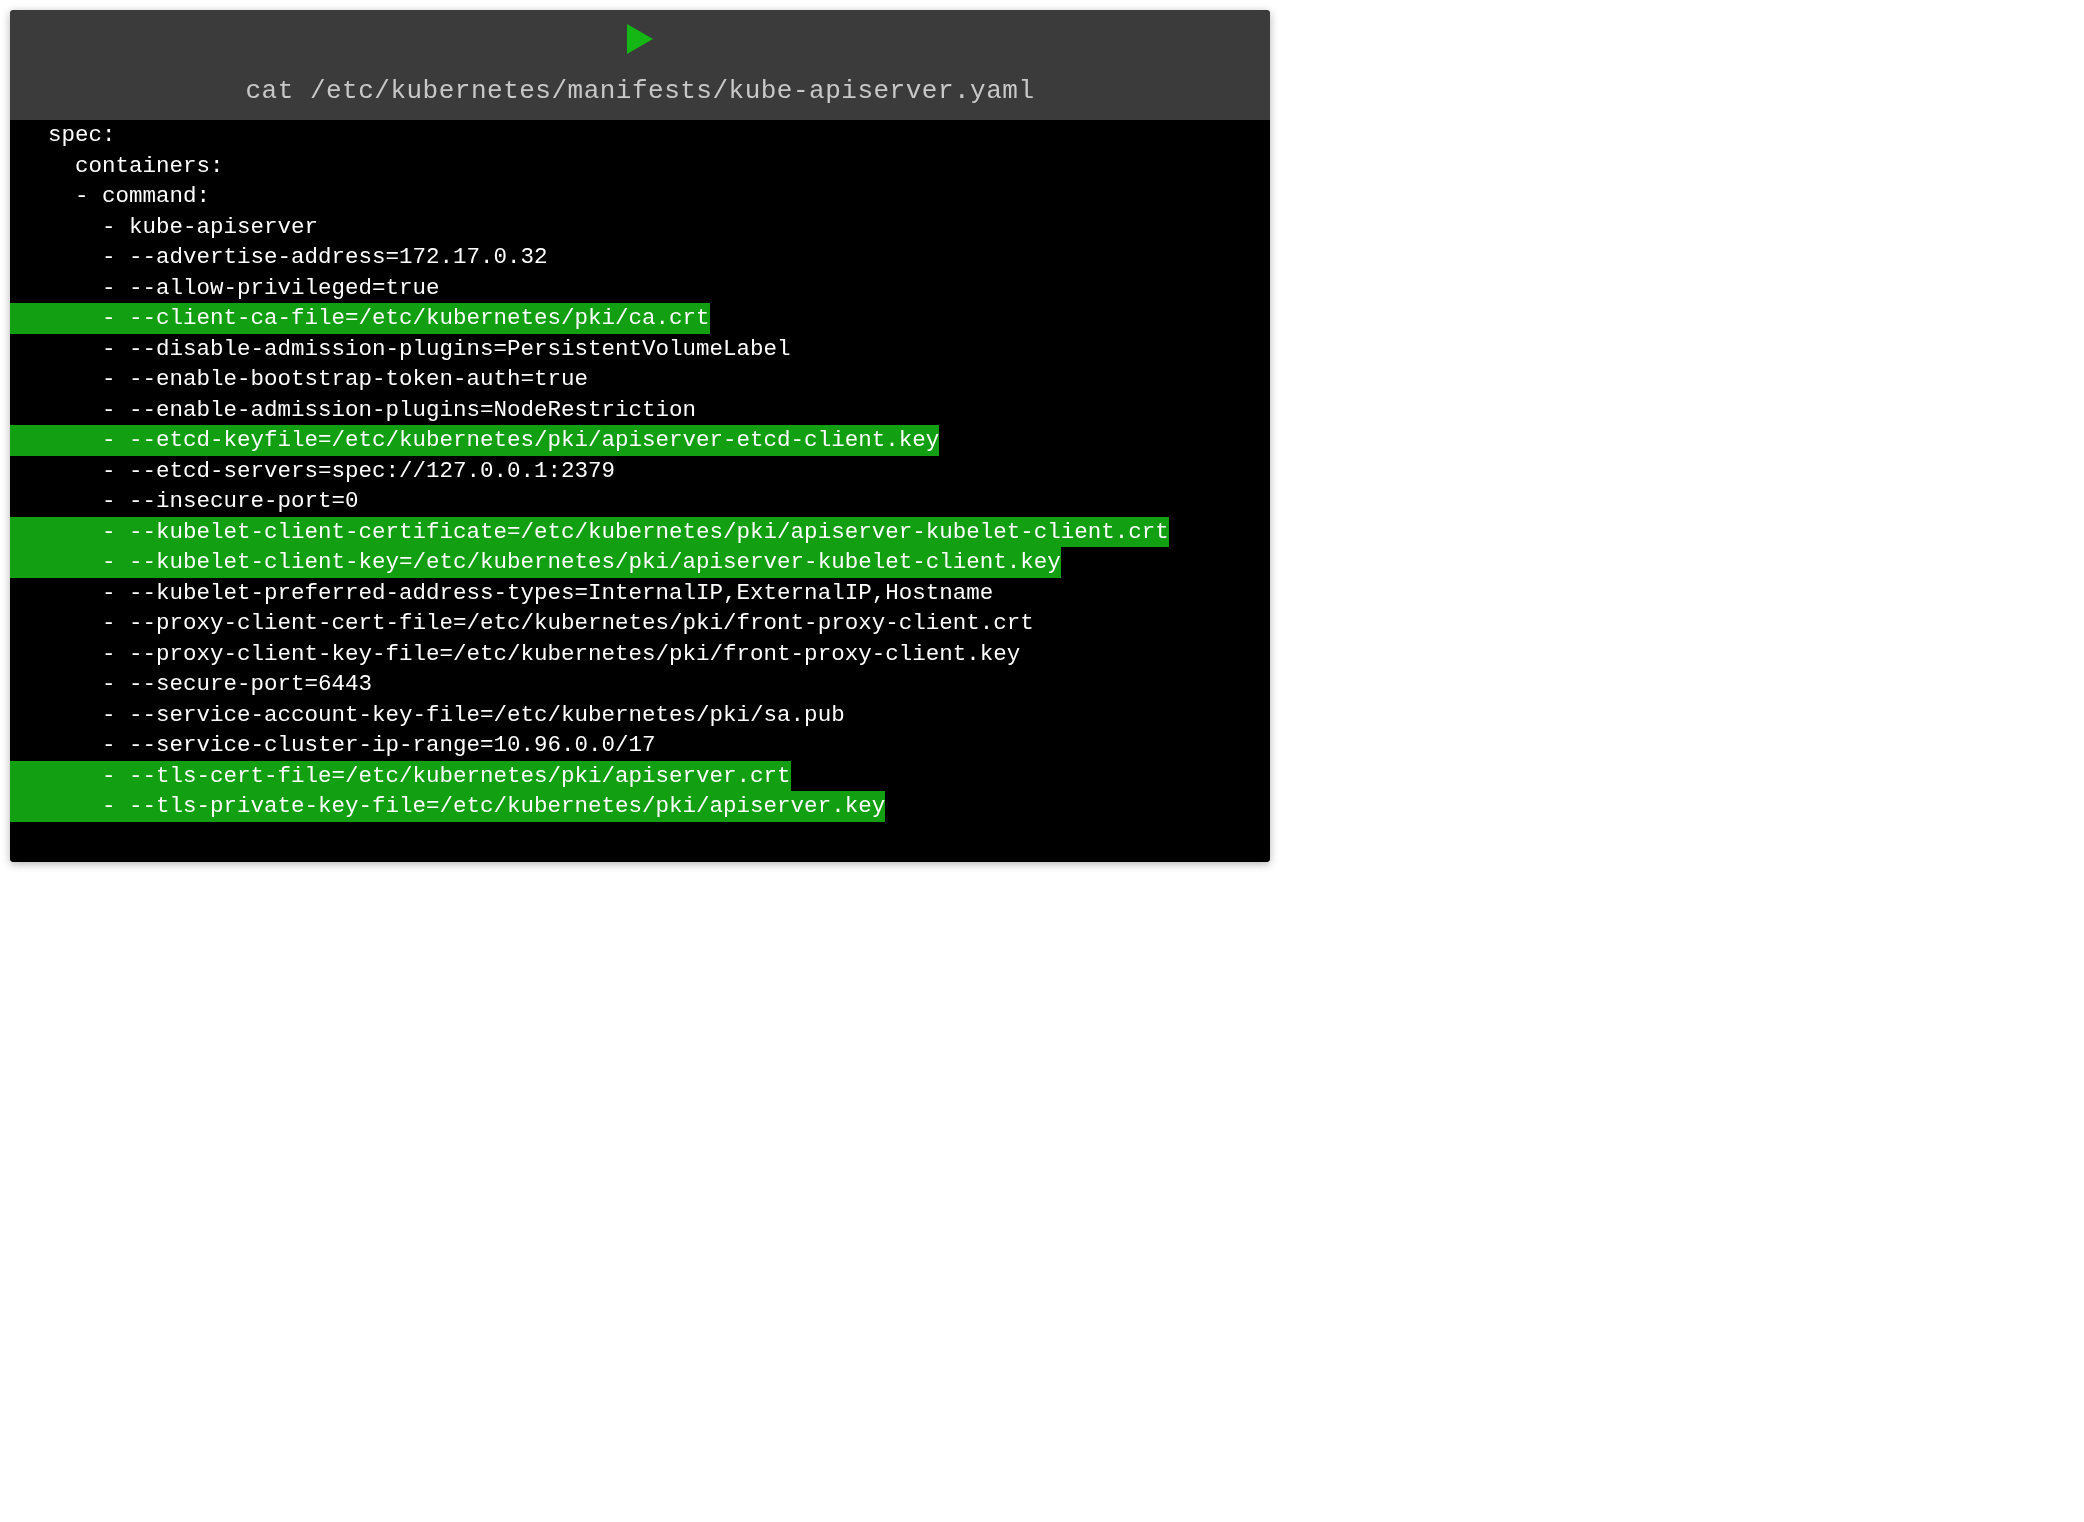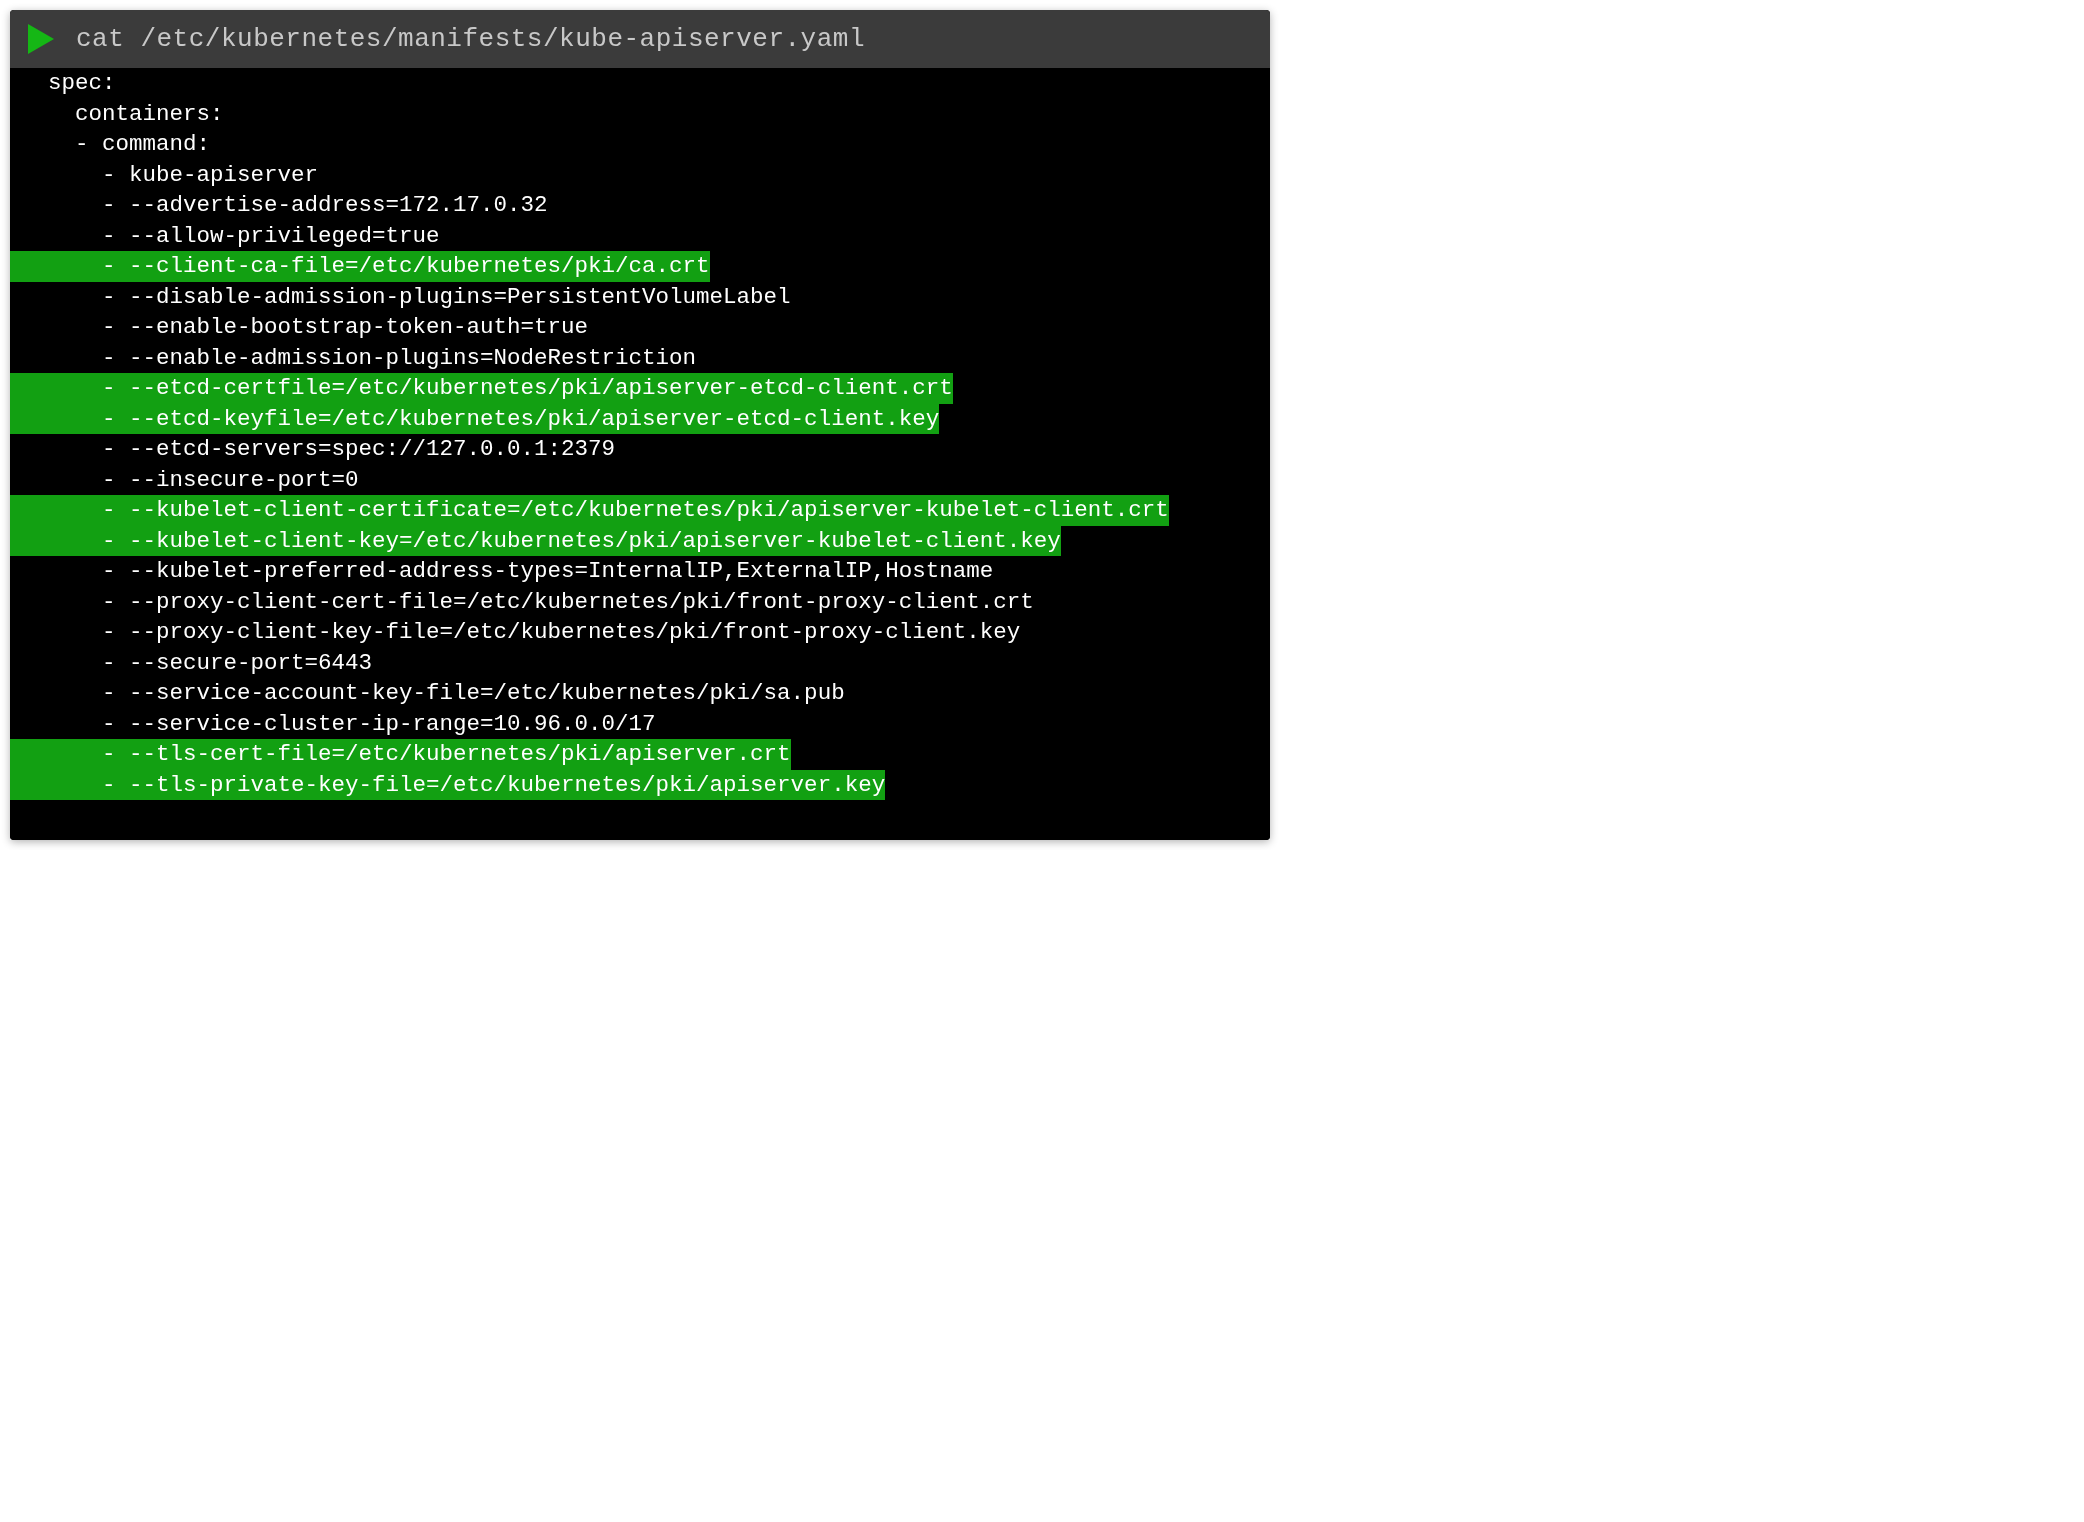--- a/index.html
+++ b/index.html
@@ -21,6 +21,7 @@
     display: flex;
     align-items: center;
     gap: 22px;
+    flex-direction: column;
   }
   .play-icon {
     width: 0;

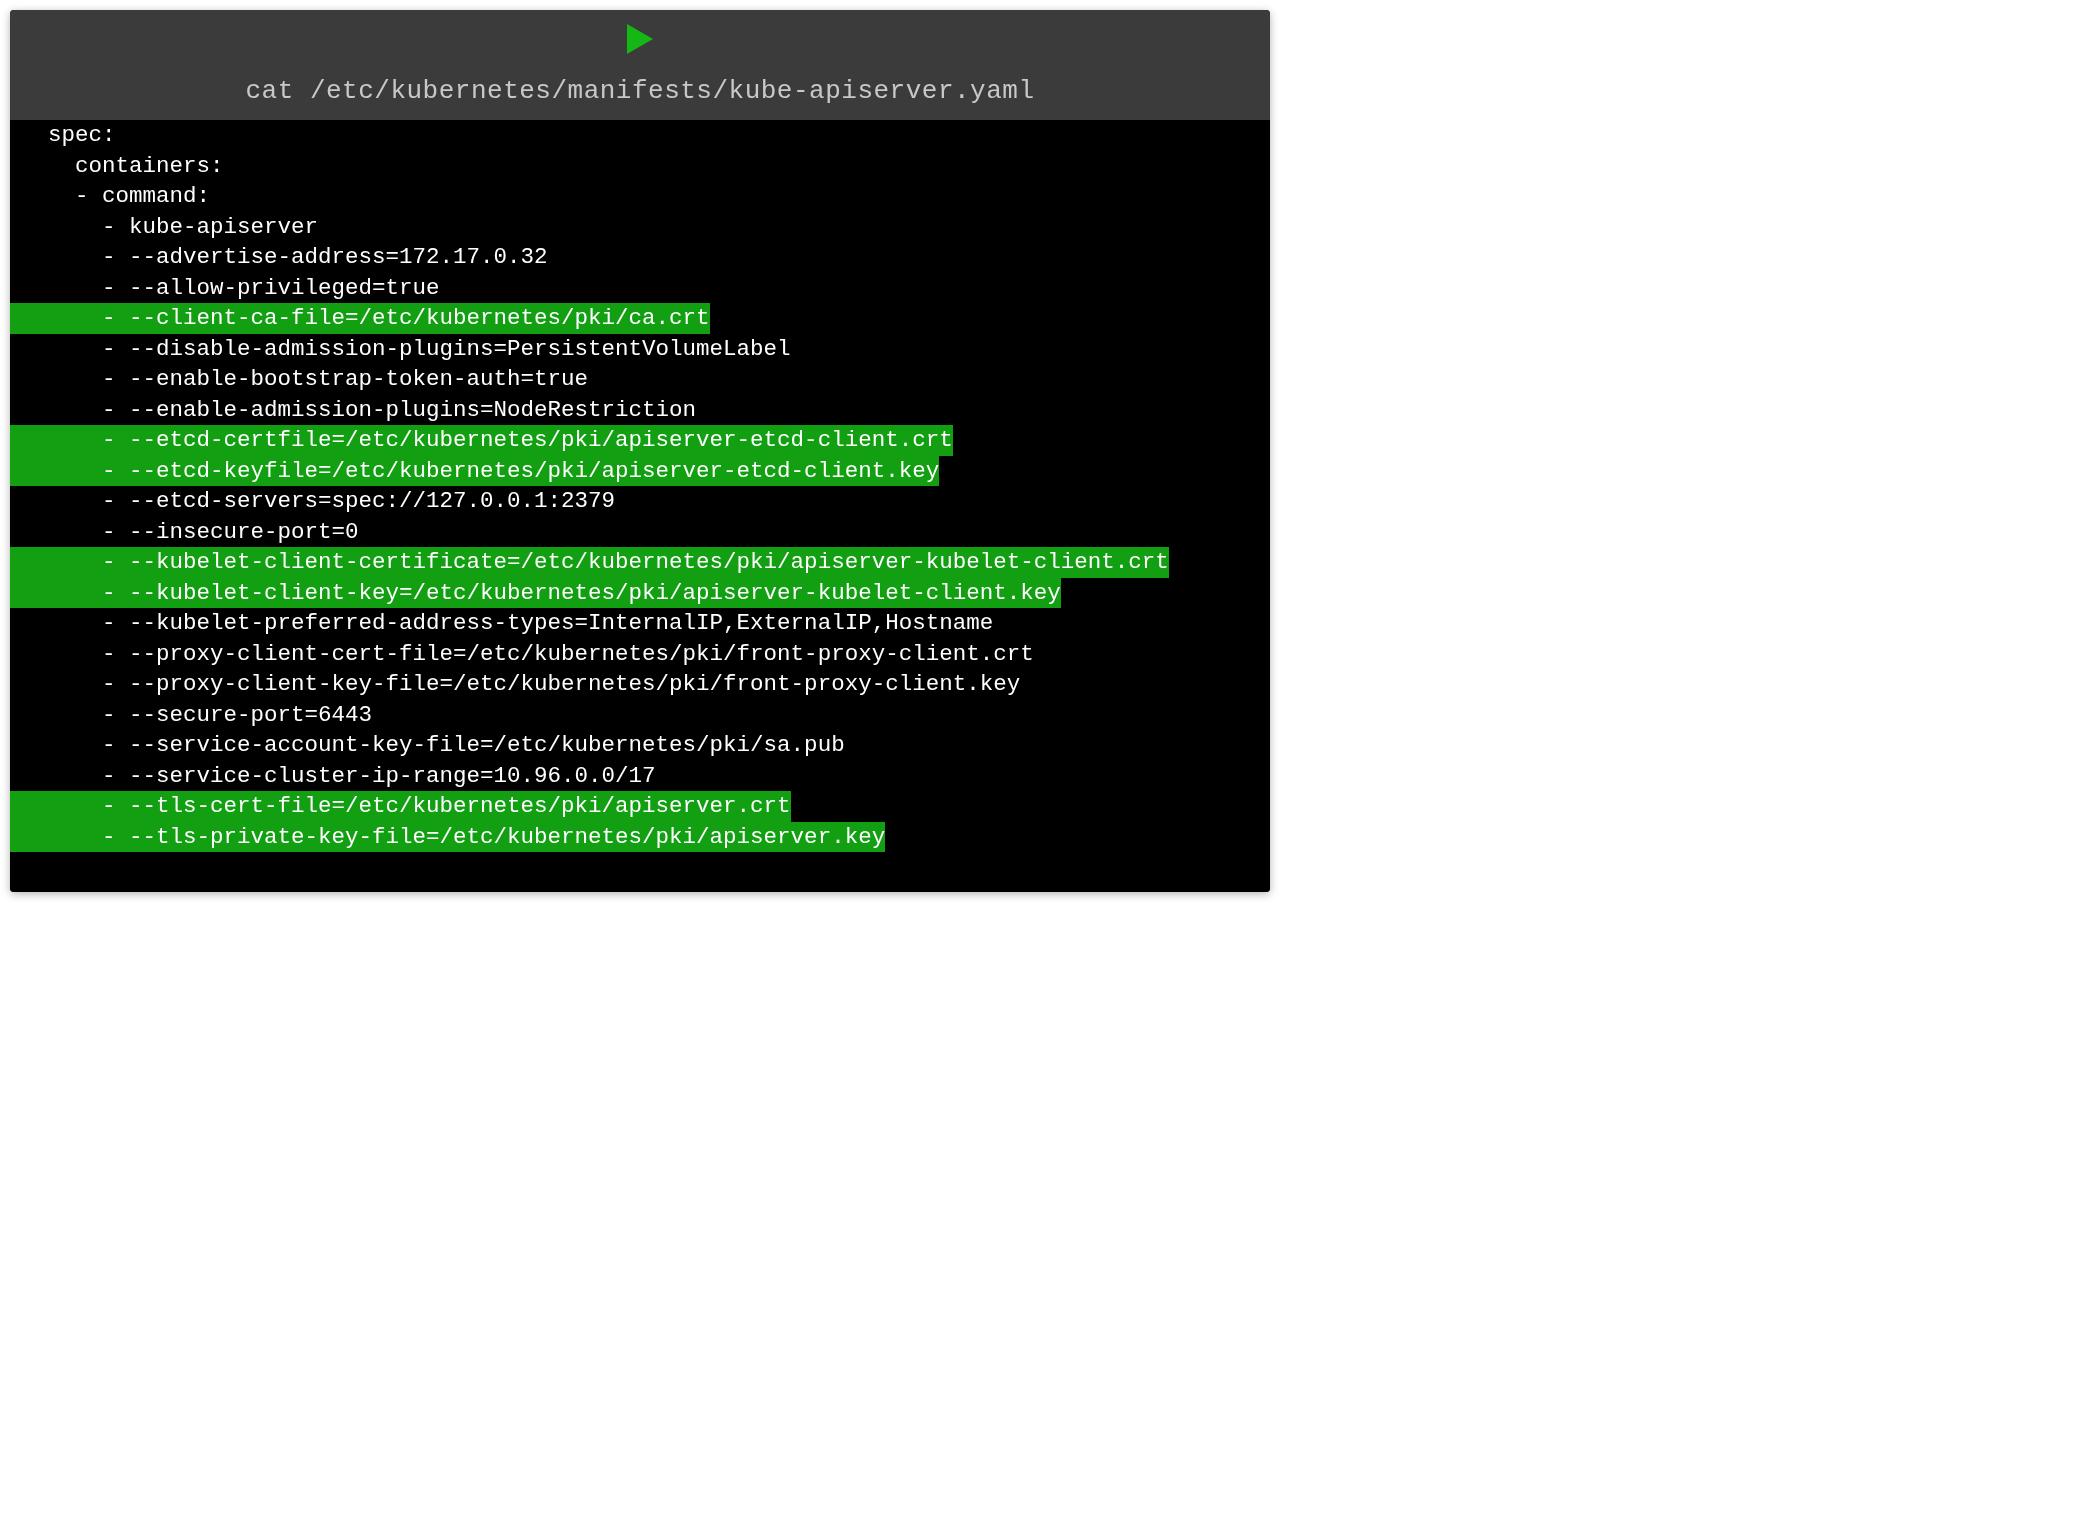--- a/index.html
+++ b/index.html
@@ -76,7 +76,6 @@
       <div class="line">    - --disable-admission-plugins=PersistentVolumeLabel</div>
       <div class="line">    - --enable-bootstrap-token-auth=true</div>
       <div class="line">    - --enable-admission-plugins=NodeRestriction</div>
-      <div class="line hl"><span class="row">    - --etcd-certfile=/etc/kubernetes/pki/apiserver-etcd-client.crt</span></div>
       <div class="line hl"><span class="row">    - --etcd-keyfile=/etc/kubernetes/pki/apiserver-etcd-client.key</span></div>
       <div class="line">    - --etcd-servers=spec://127.0.0.1:2379</div>
       <div class="line">    - --insecure-port=0</div>

